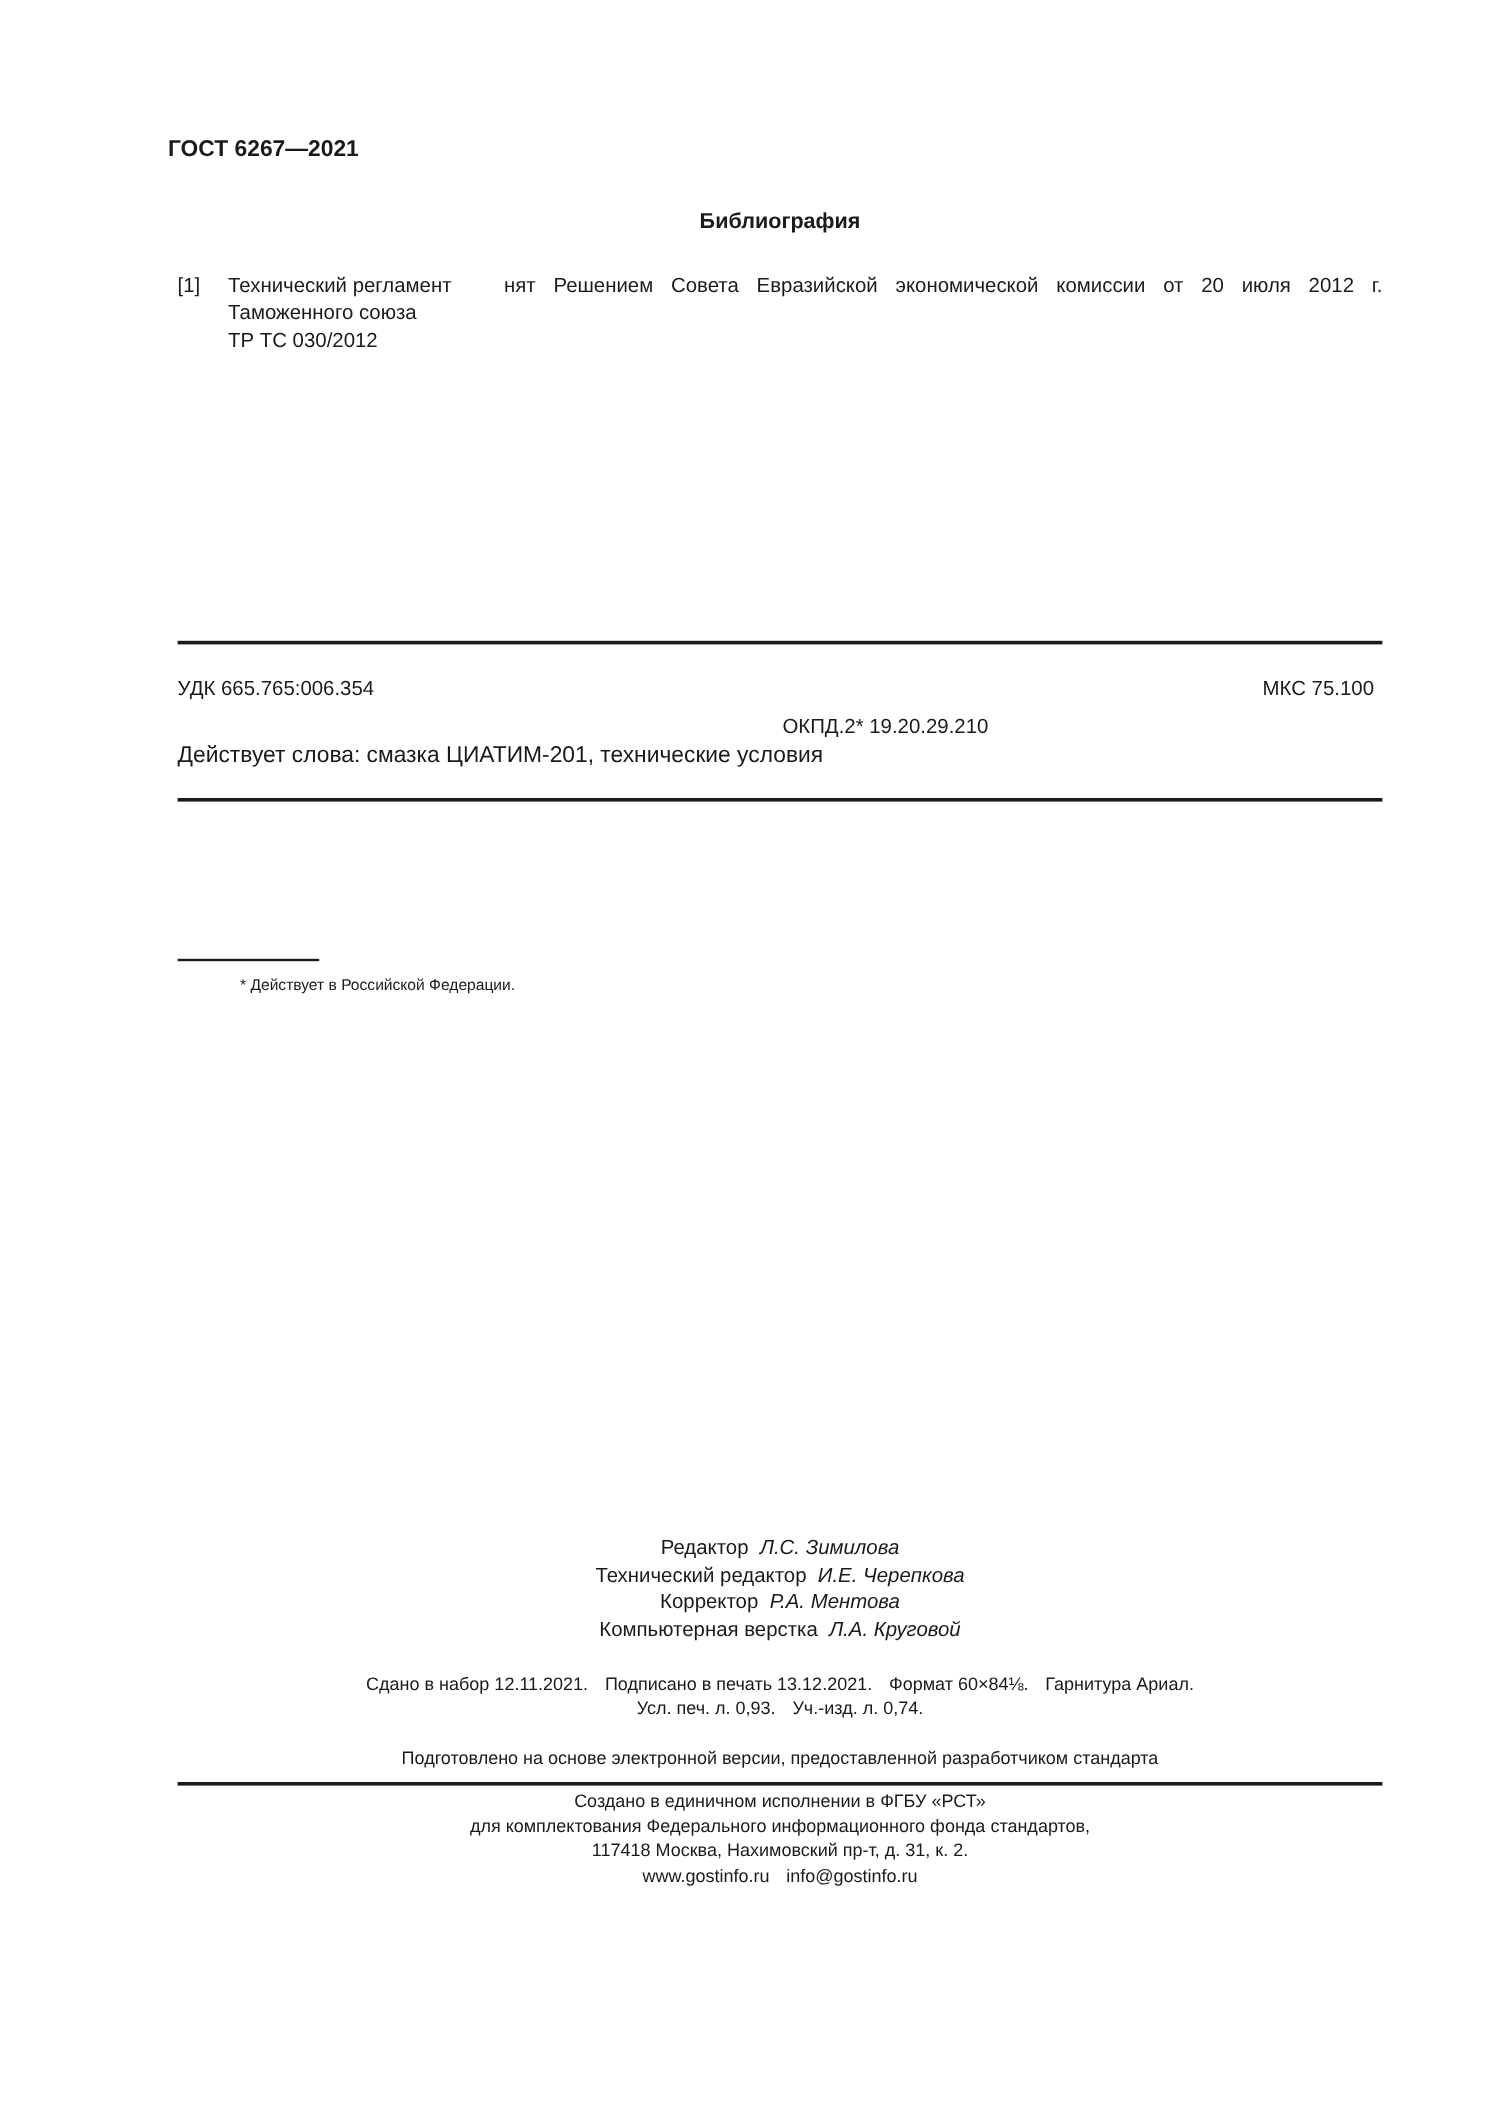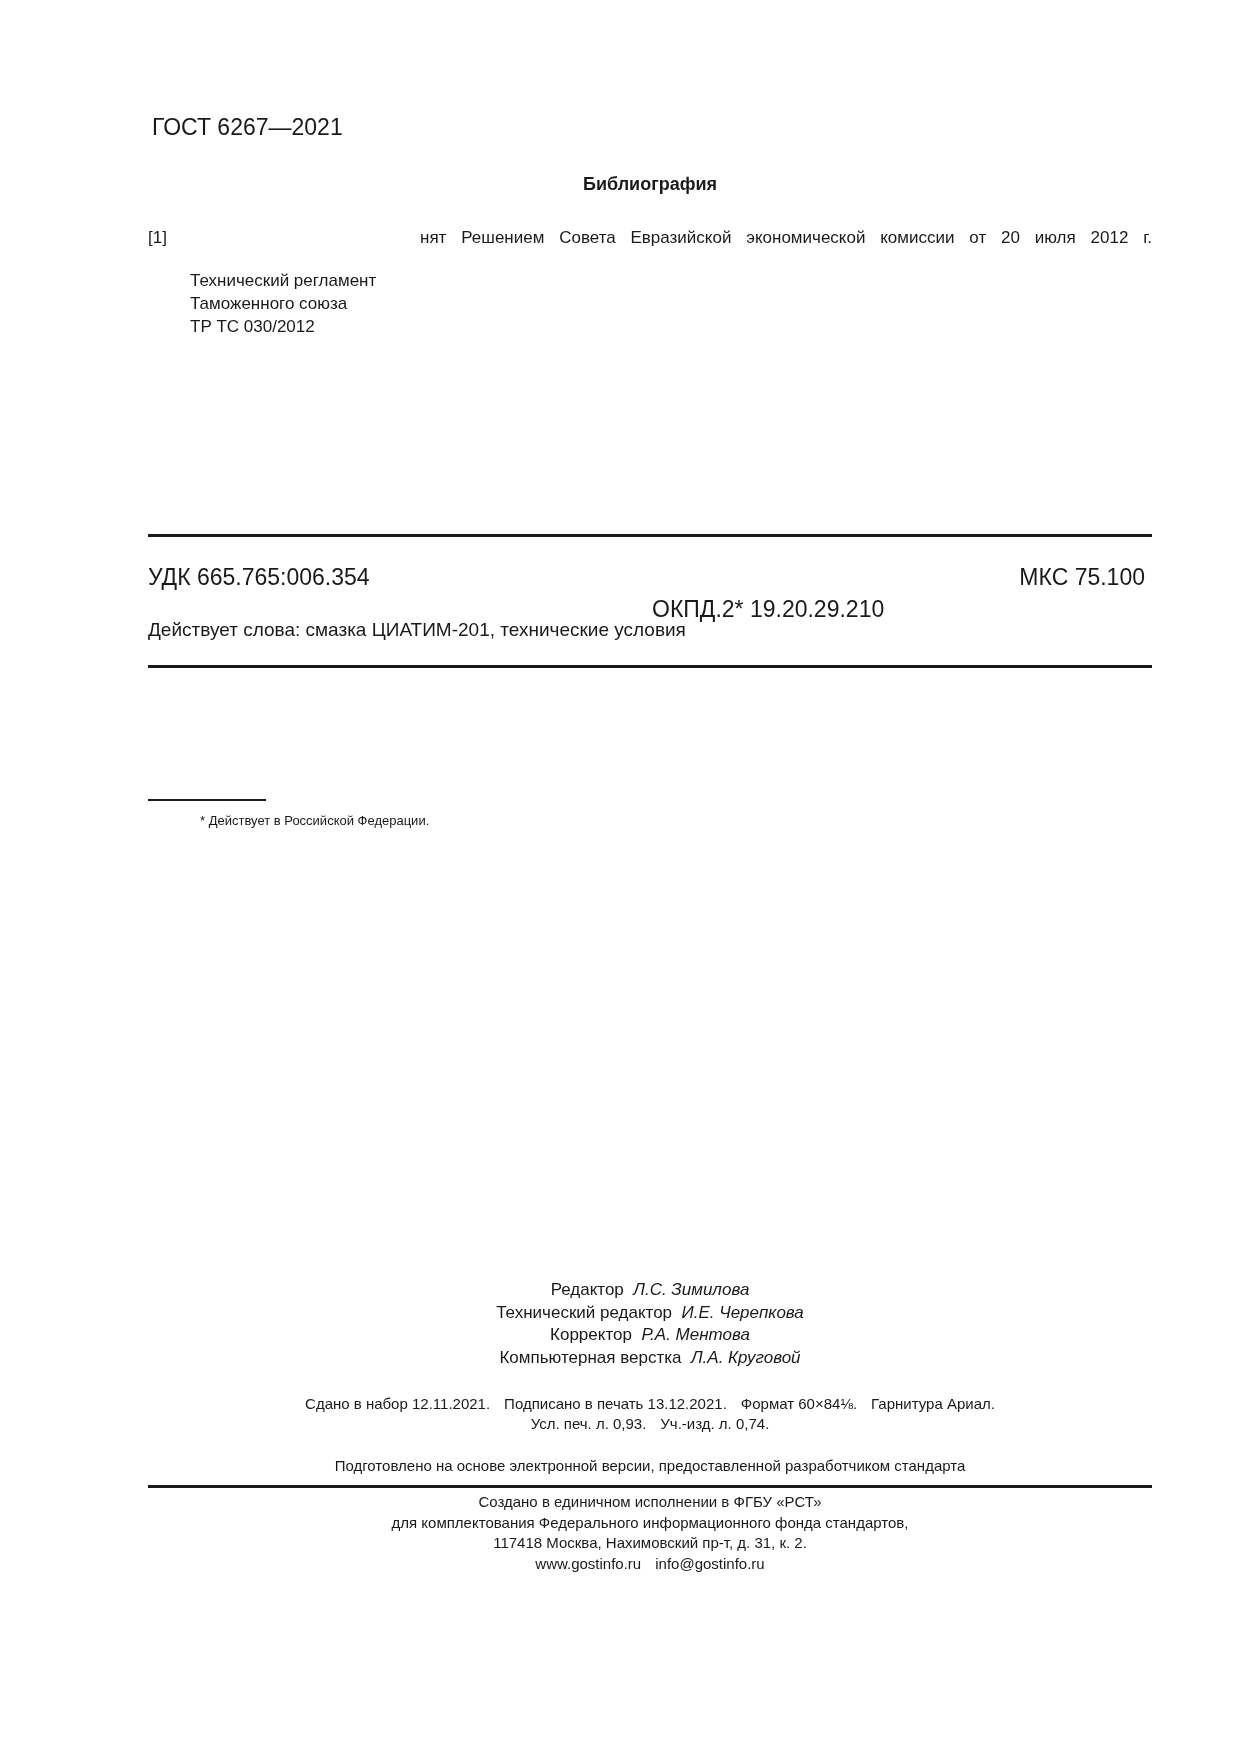--- a/index.html
+++ b/index.html
@@ -9,7 +9,7 @@
     color: #1a1a1a;
   }
   .abs { position: absolute; }
-  .doc-code { left: 152px; top: 114px; font-size: 23px; font-weight: normal; white-space: nowrap; }
+  .doc-code { left: 140px; top: 114px; font-size: 19px; font-weight: bold; white-space: nowrap; }
   .biblio-title { left: 0; width: 1300px; top: 174px; font-size: 18px; font-weight: bold; text-align: center; }
   .biblio-row { left: 148px; top: 226px; width: 1004px; font-size: 17px; line-height: 23px; }
   .biblio-num { position: absolute; left: 0; top: 0; }

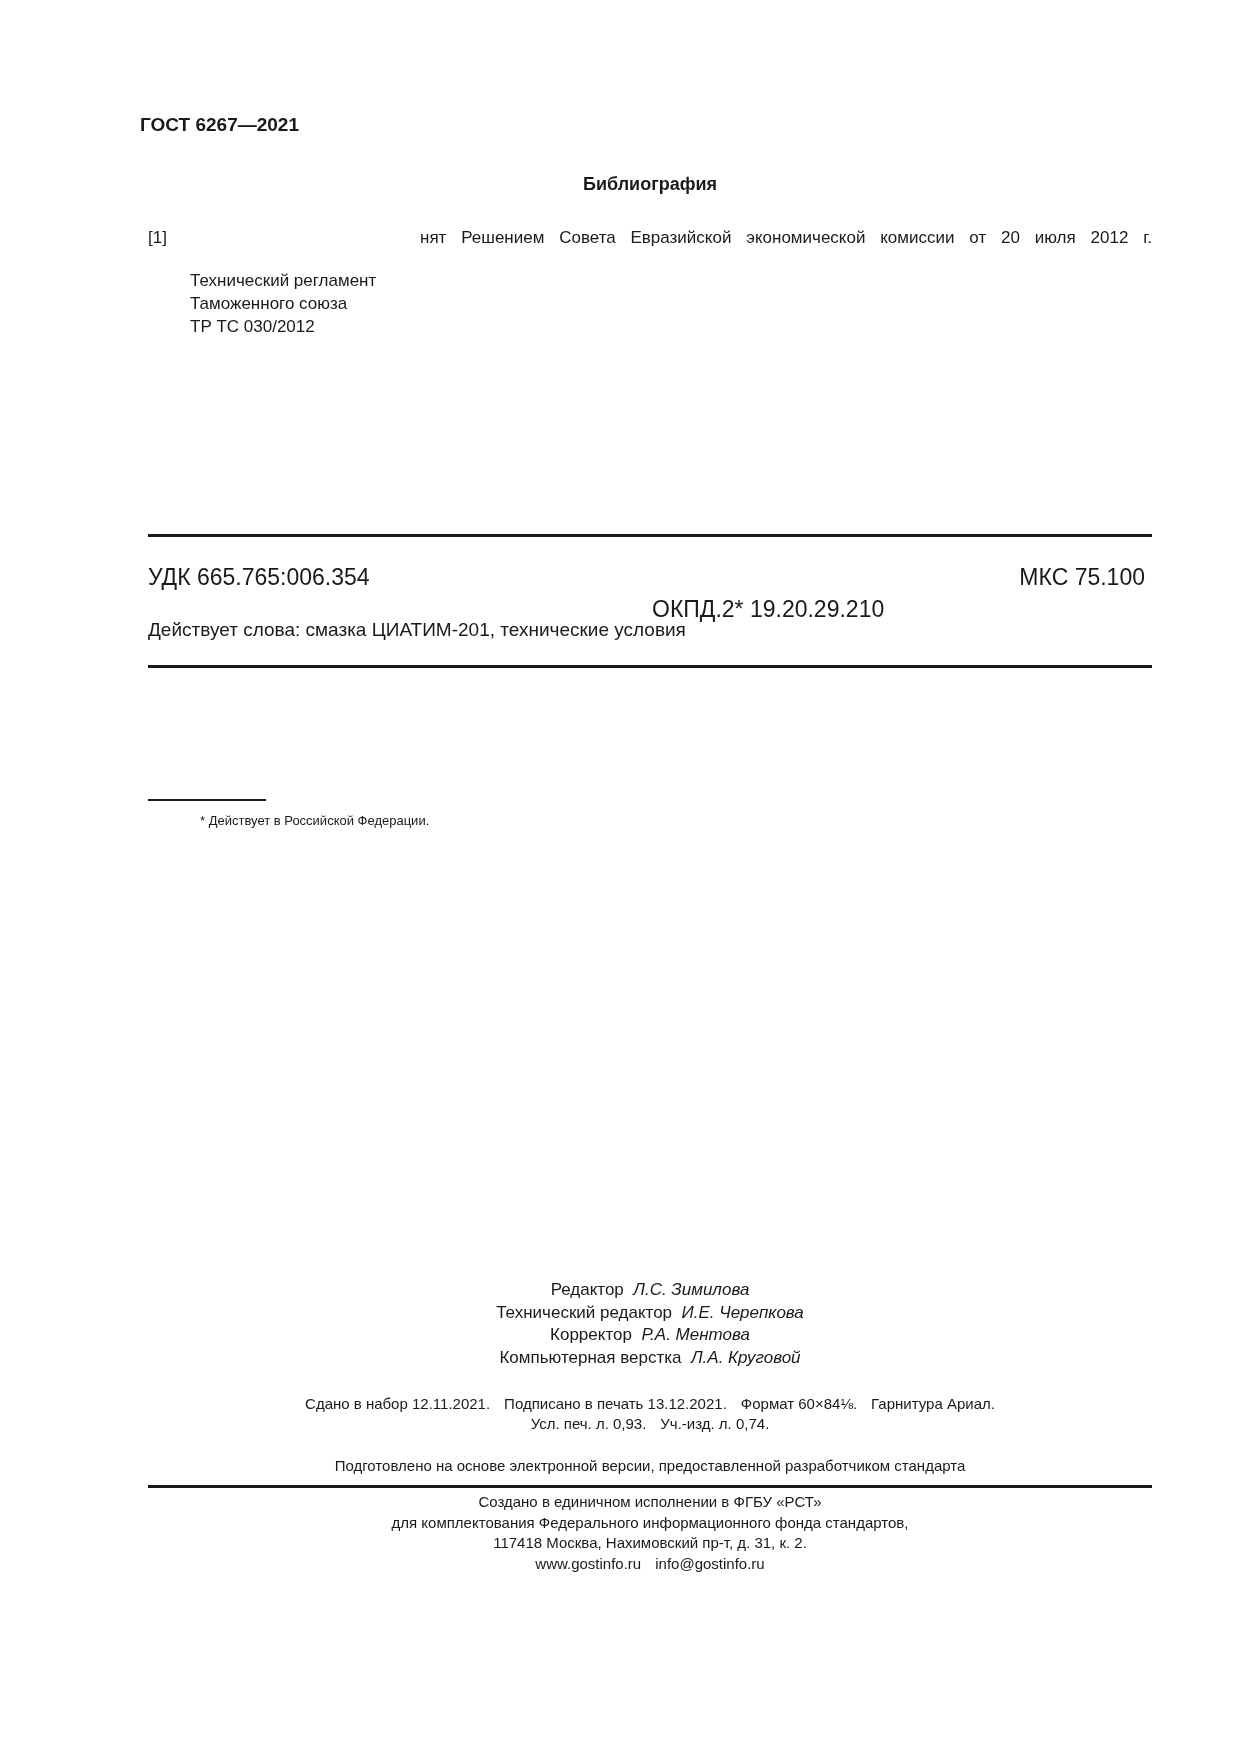--- a/index.html
+++ b/index.html
@@ -13,7 +13,7 @@
   .biblio-title { left: 0; width: 1300px; top: 174px; font-size: 18px; font-weight: bold; text-align: center; }
   .biblio-row { left: 148px; top: 226px; width: 1004px; font-size: 17px; line-height: 23px; }
   .biblio-num { position: absolute; left: 0; top: 0; }
-  .biblio-source { position: absolute; left: 42px; top: 0; width: 225px; margin-top: 43px; }
+  .biblio-source { position: absolute; left: 42px; top: 0; width: 225px; }
   .biblio-desc { position: absolute; left: 272px; top: 0; width: 732px; text-align: justify; }
   .biblio-desc span { display: block; }
   .biblio-desc .first { text-indent: 4px; text-align-last: justify; }

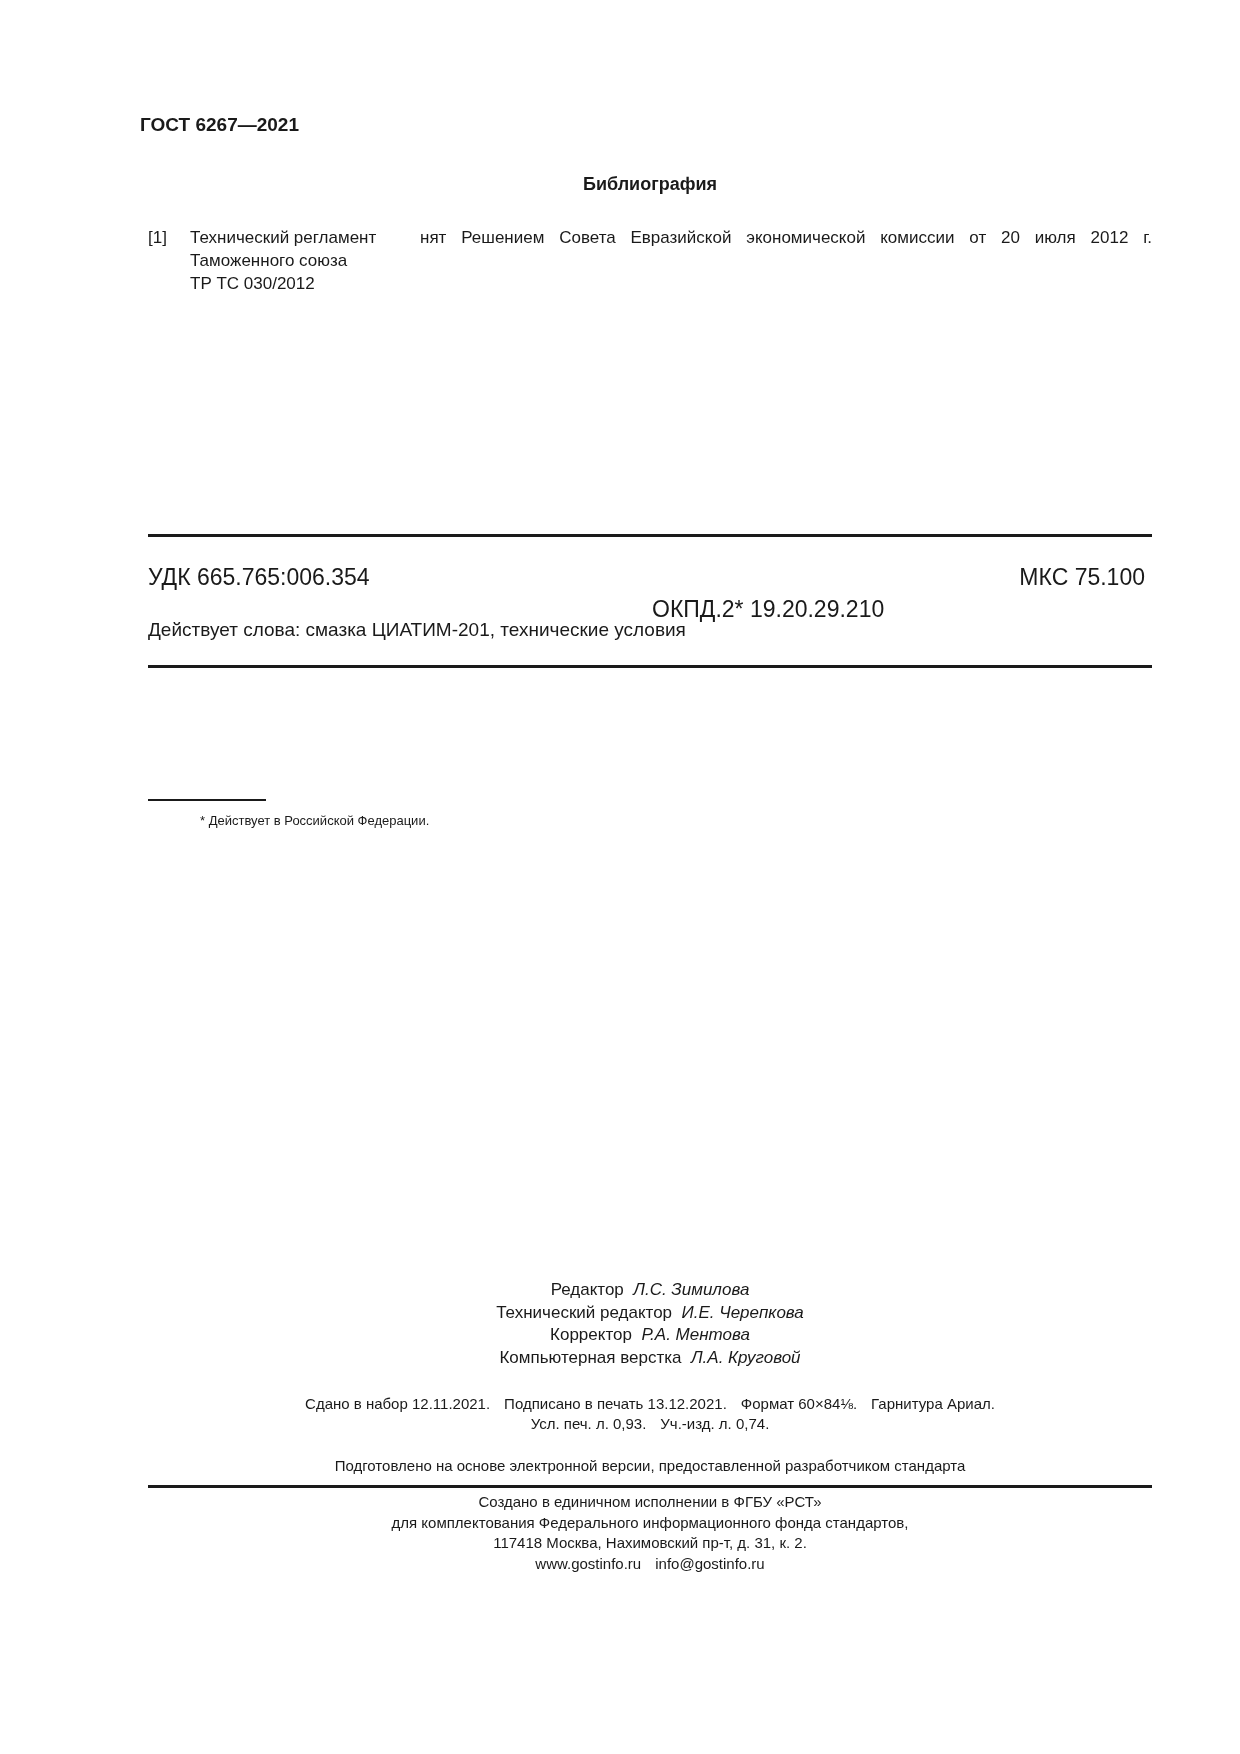--- a/index.html
+++ b/index.html
@@ -19,7 +19,7 @@
   .biblio-desc .first { text-indent: 4px; text-align-last: justify; }
   .biblio-desc .mid { text-align-last: justify; word-spacing: 4px; }
   .rule { left: 148px; width: 1004px; height: 3px; background: #1a1a1a; }
-  .class-line { top: 564px; font-size: 23px; white-space: nowrap; }
+  .class-line { top: 564px; font-size: 17px; white-space: nowrap; }
   .udk { left: 148px; }
   .okpd { left: 652px; margin-top: 32px; }
   .mks { right: 95px; text-align: center; }

